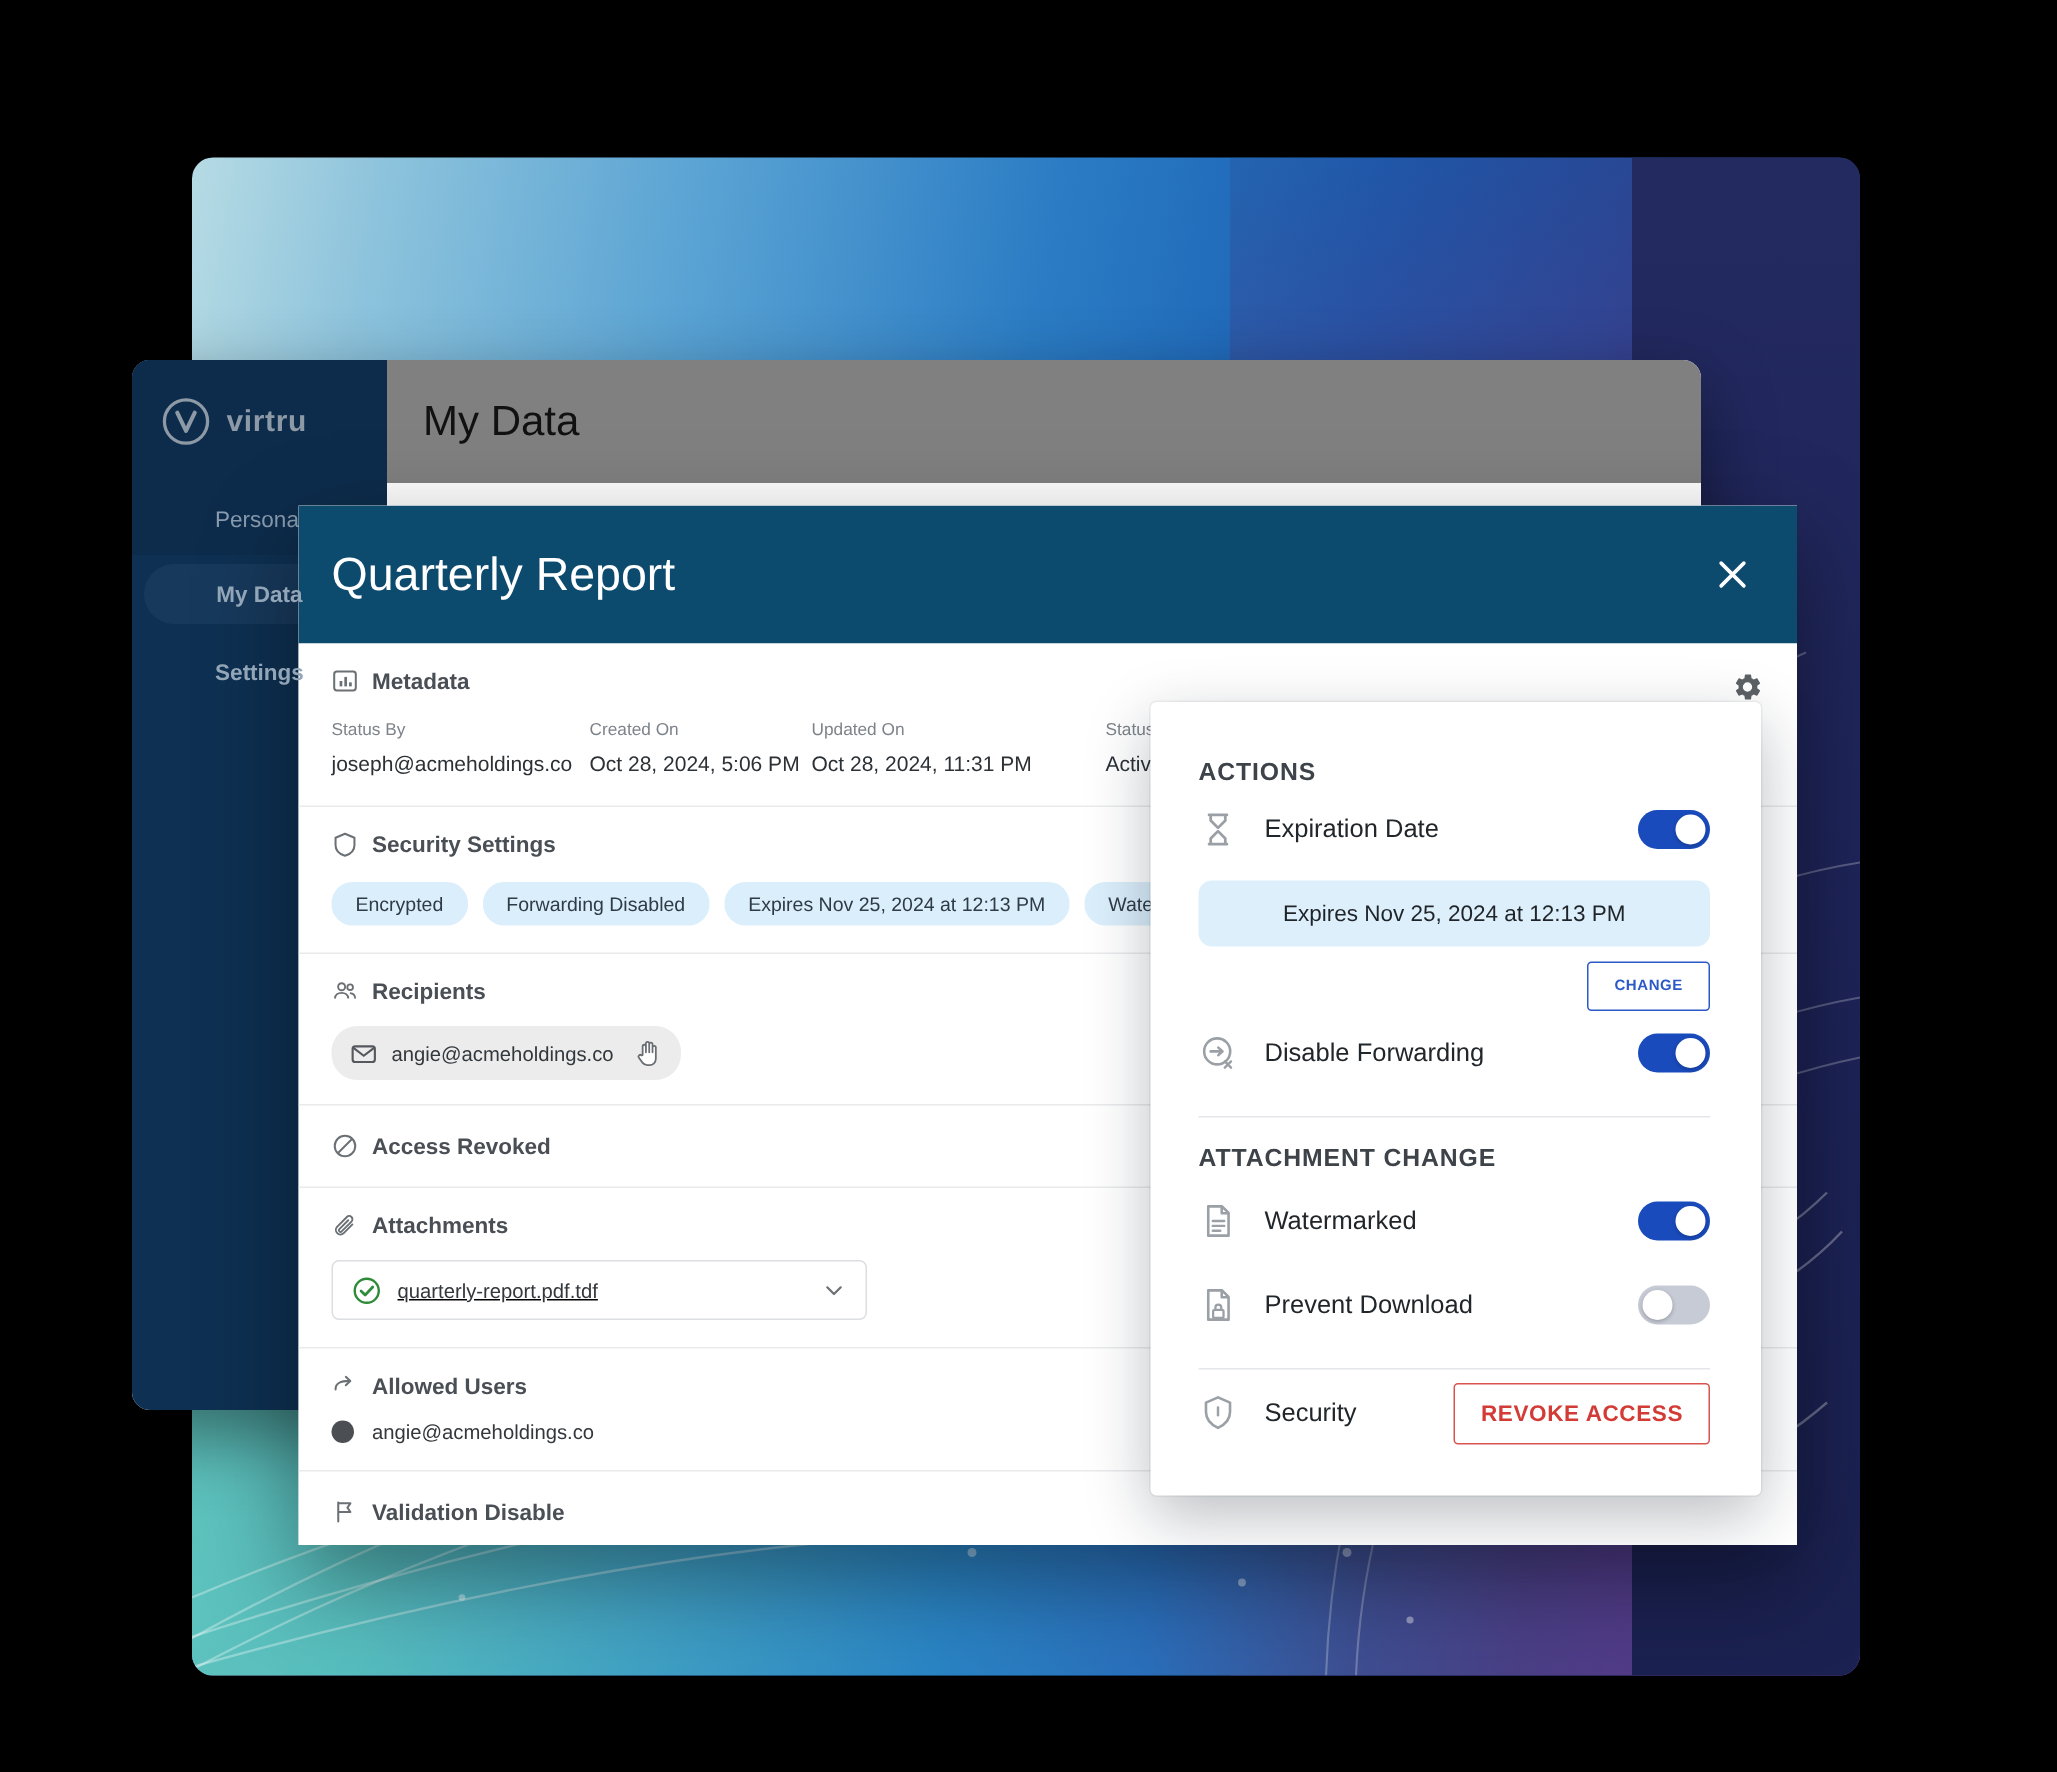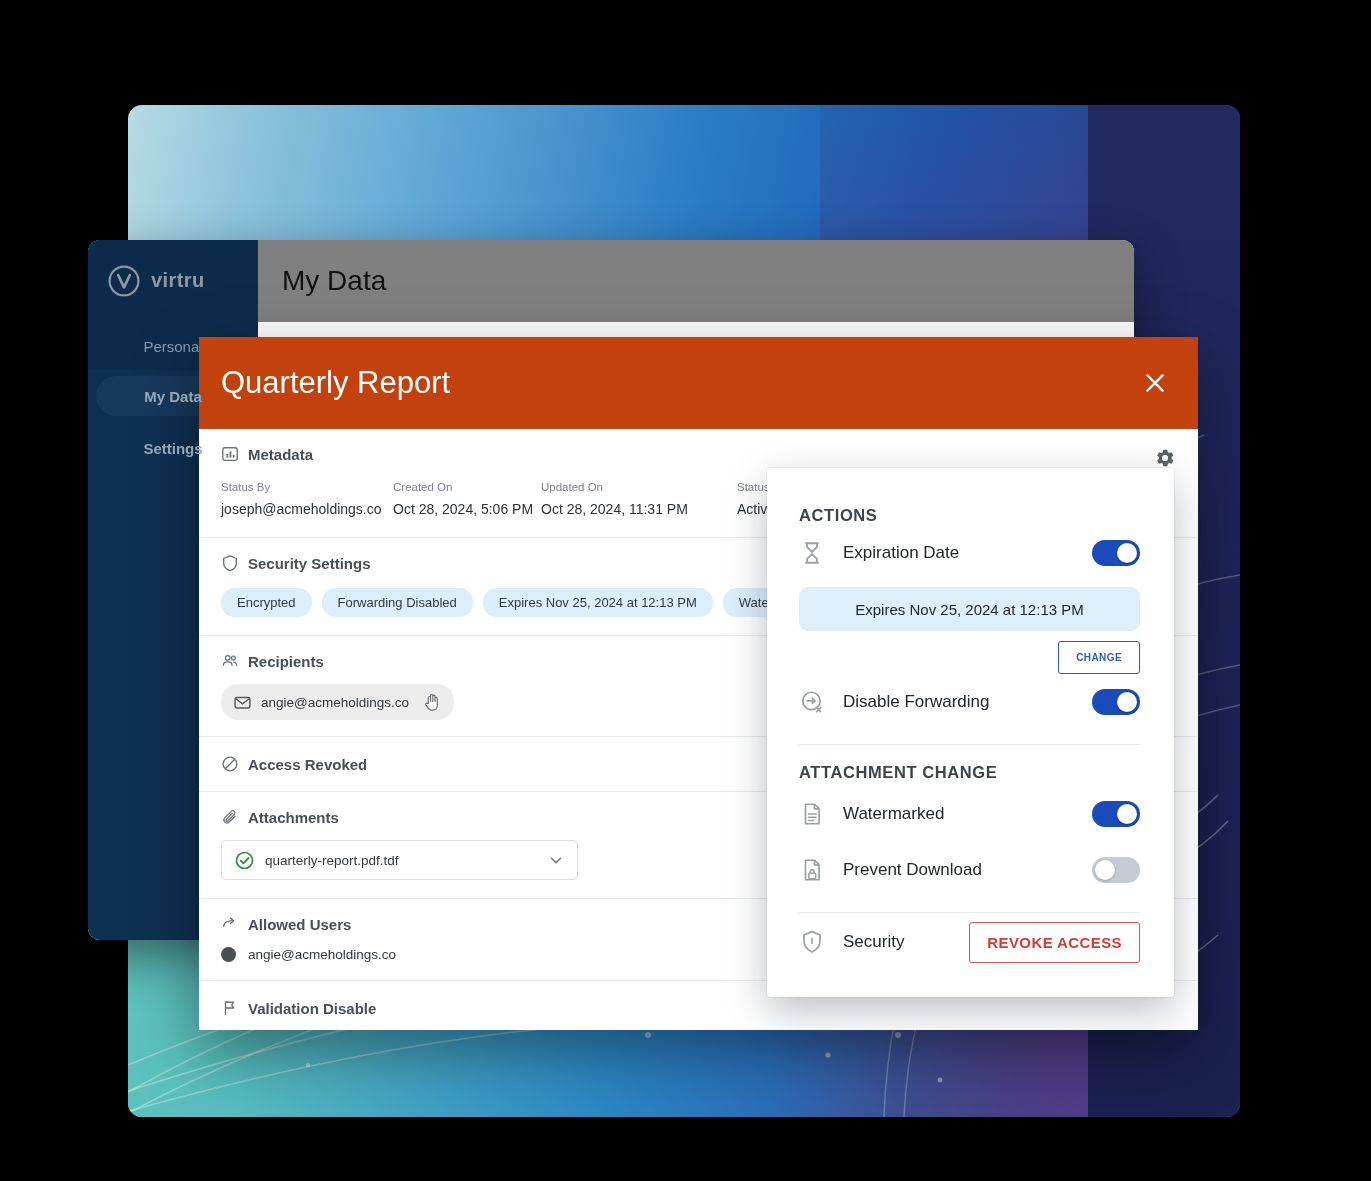--- a/index.html
+++ b/index.html
@@ -88,7 +88,7 @@
     overflow:hidden;
   }
   .modal-header {
-    height:92px; background:#c2410c;
+    height:92px; background:#0c4a6e;
     display:flex; align-items:center; justify-content:space-between;
     padding: 0 26px 0 22px;
   }

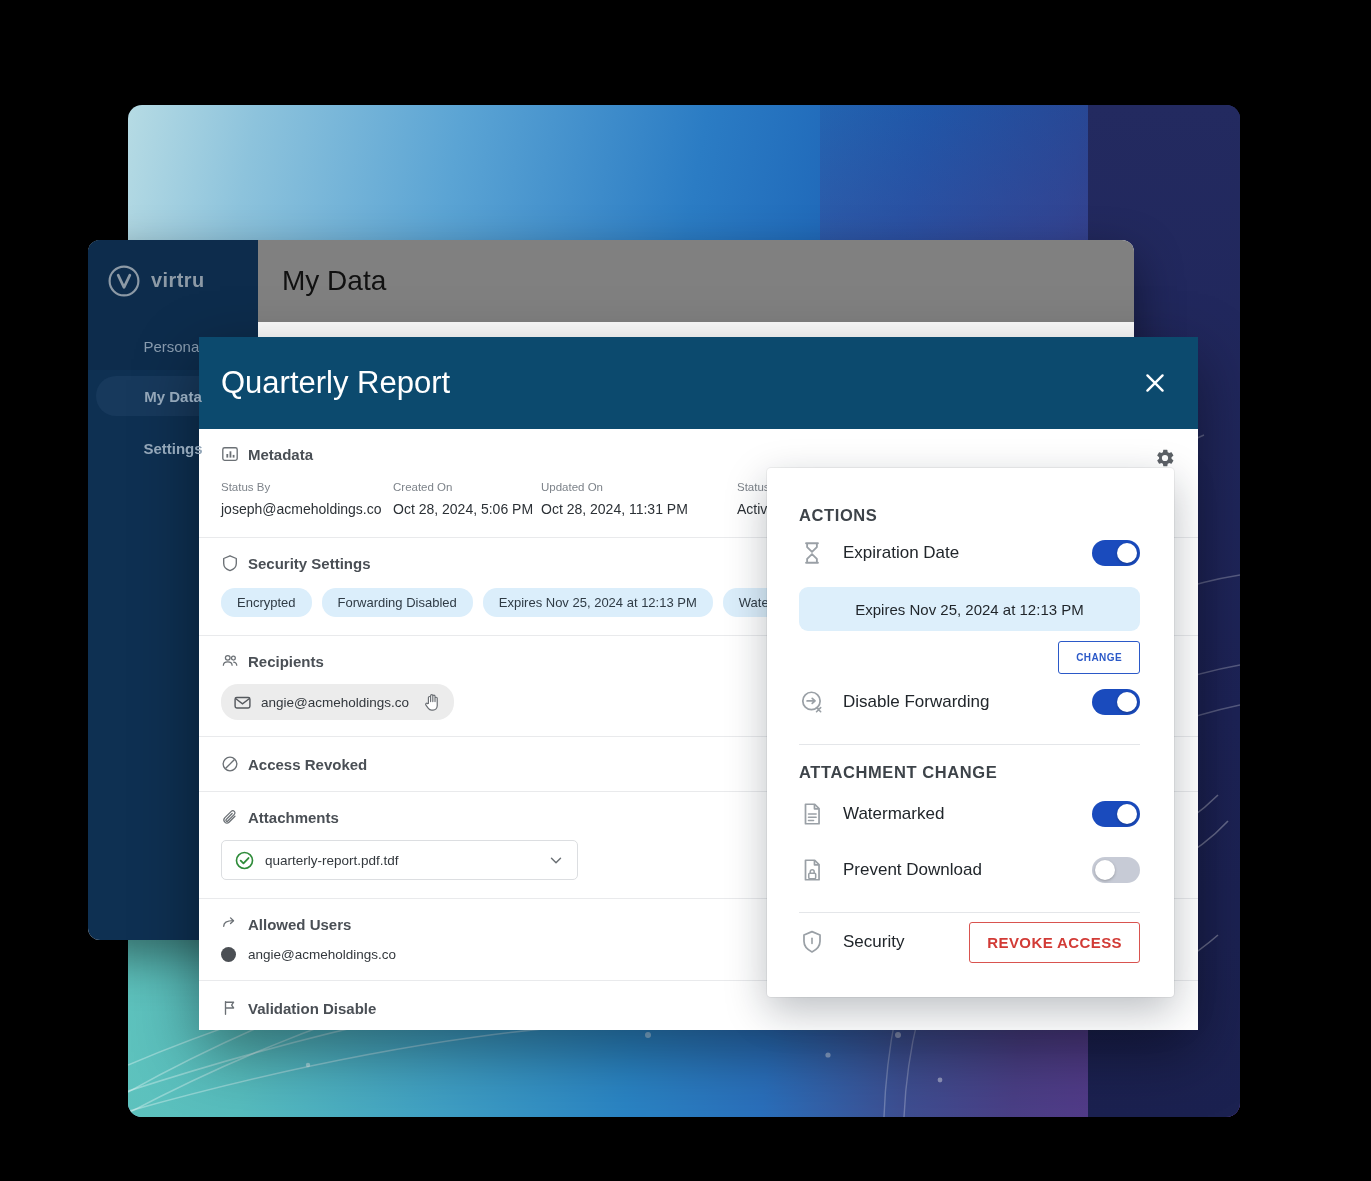--- a/index.html
+++ b/index.html
@@ -140,7 +140,7 @@
   .cursor-hand { width:22px; height:22px; margin-left:4px; }
 
   
-  .attach-wrap { padding: 14px 0 18px 0; }
+  .attach-wrap { padding: 14px 0 18px 0; text-decoration: underline; }
   .attach-box {
     width:357px; height:40px; border:1px solid #dcdee1; border-radius:5px;
     display:flex; align-items:center; padding: 0 12px; gap:10px; cursor:pointer;

